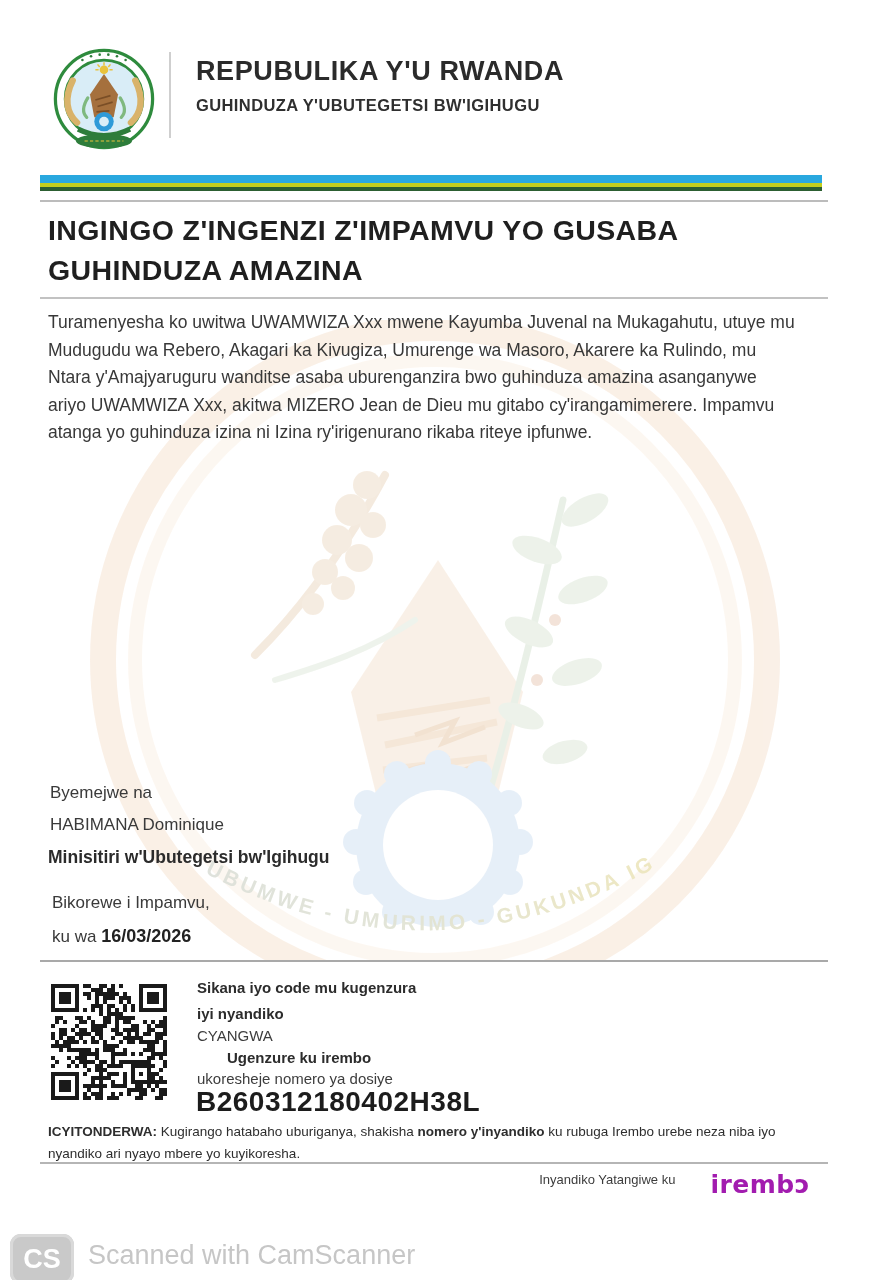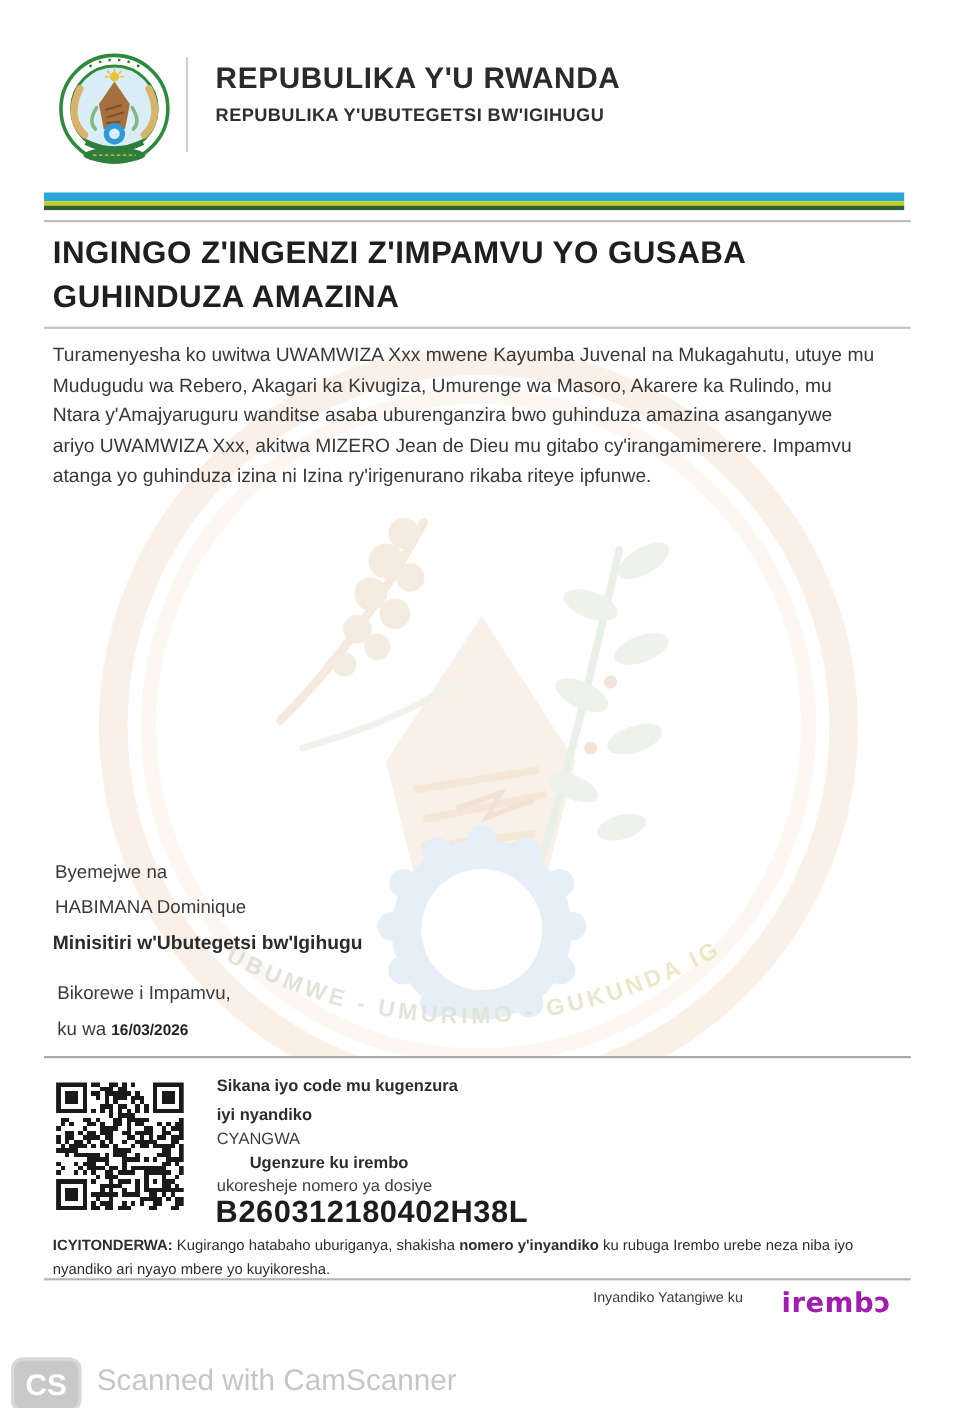--- a/index.html
+++ b/index.html
@@ -99,7 +99,7 @@
 
   <div class="abs hdr-divider"></div>
   <div class="abs hdr-title">REPUBULIKA Y'U RWANDA</div>
-  <div class="abs hdr-sub">REPUBULIKA Y'UBUTEGETSI BW'IGIHUGU</div>
+  <div class="abs hdr-sub">GUHINDUZA Y'UBUTEGETSI BW'IGIHUGU</div>
 
   <div class="abs flag">
     <div class="b" style="background: rgb(41, 168, 223);"></div>

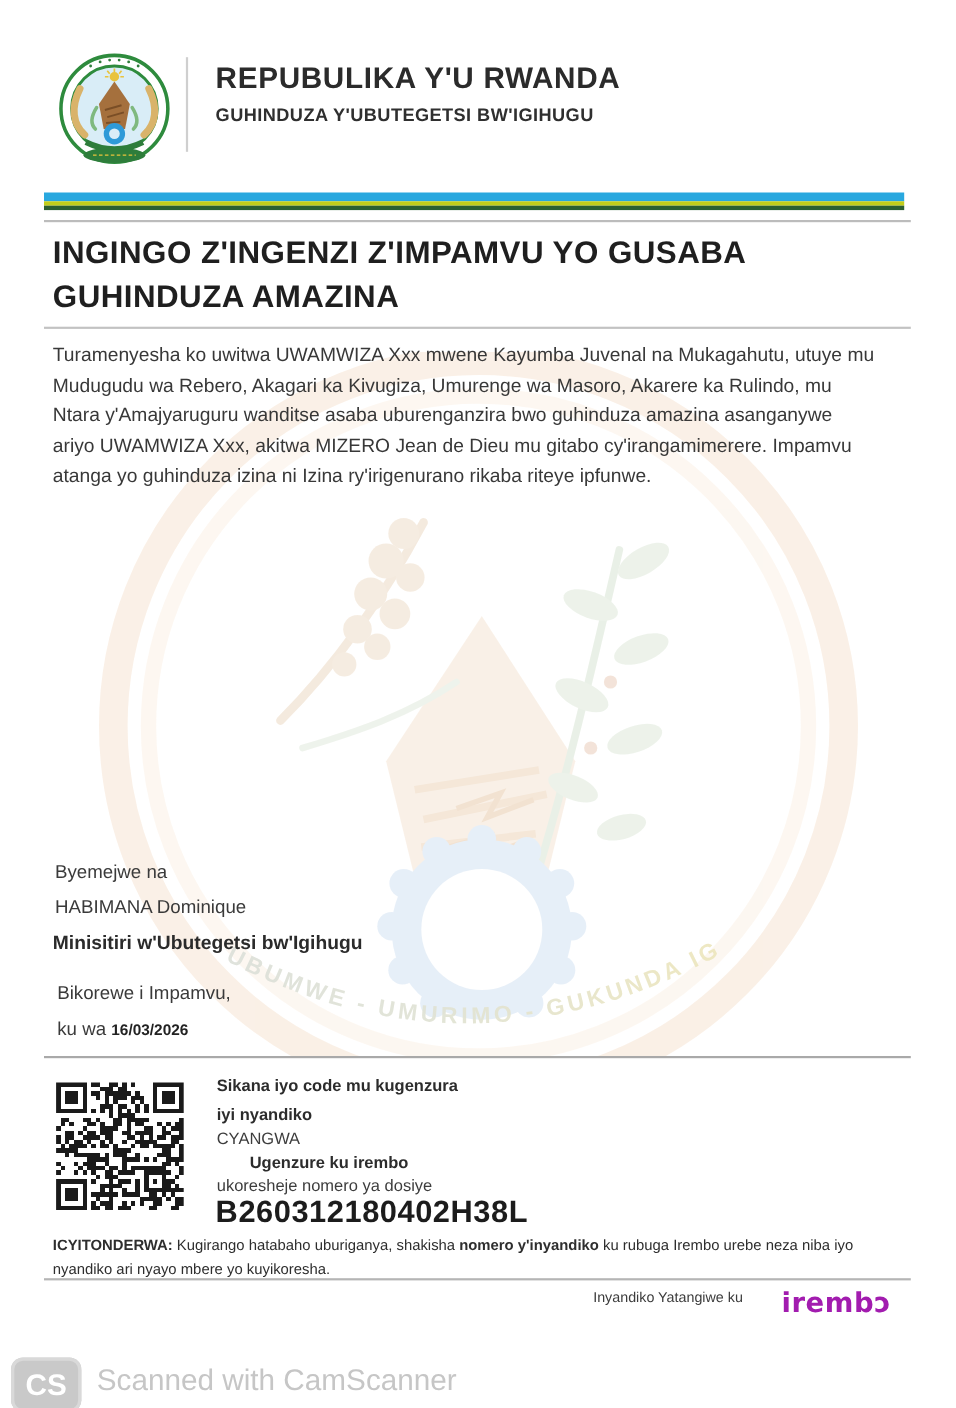--- a/index.html
+++ b/index.html
@@ -36,7 +36,7 @@
   .sig-title{left:48px;top:847px;font-weight:700;color:#2b2b2b;font-size:17.5px;}
   .sig-place{left:52px;top:893px;}
   .sig-date{left:52px;top:926px;}
-  .sig-date b{font-size:14px;color:#222;text-align:right;}
+  .sig-date b{font-size:18px;color:#222;text-align:right;}
 
   
   .qr{left:51px;top:984px;width:116px;height:116px;}

